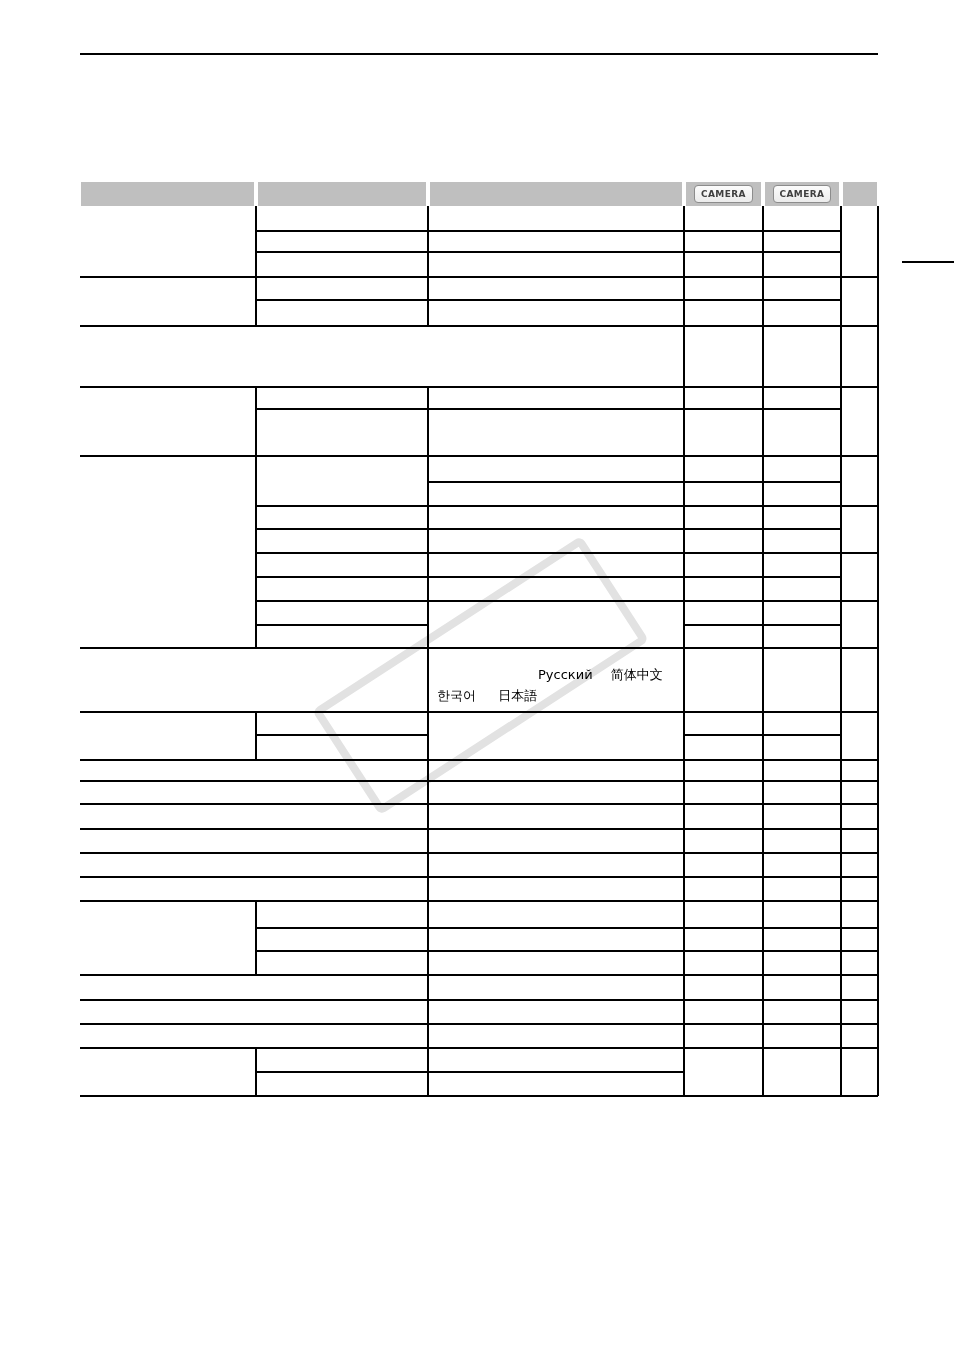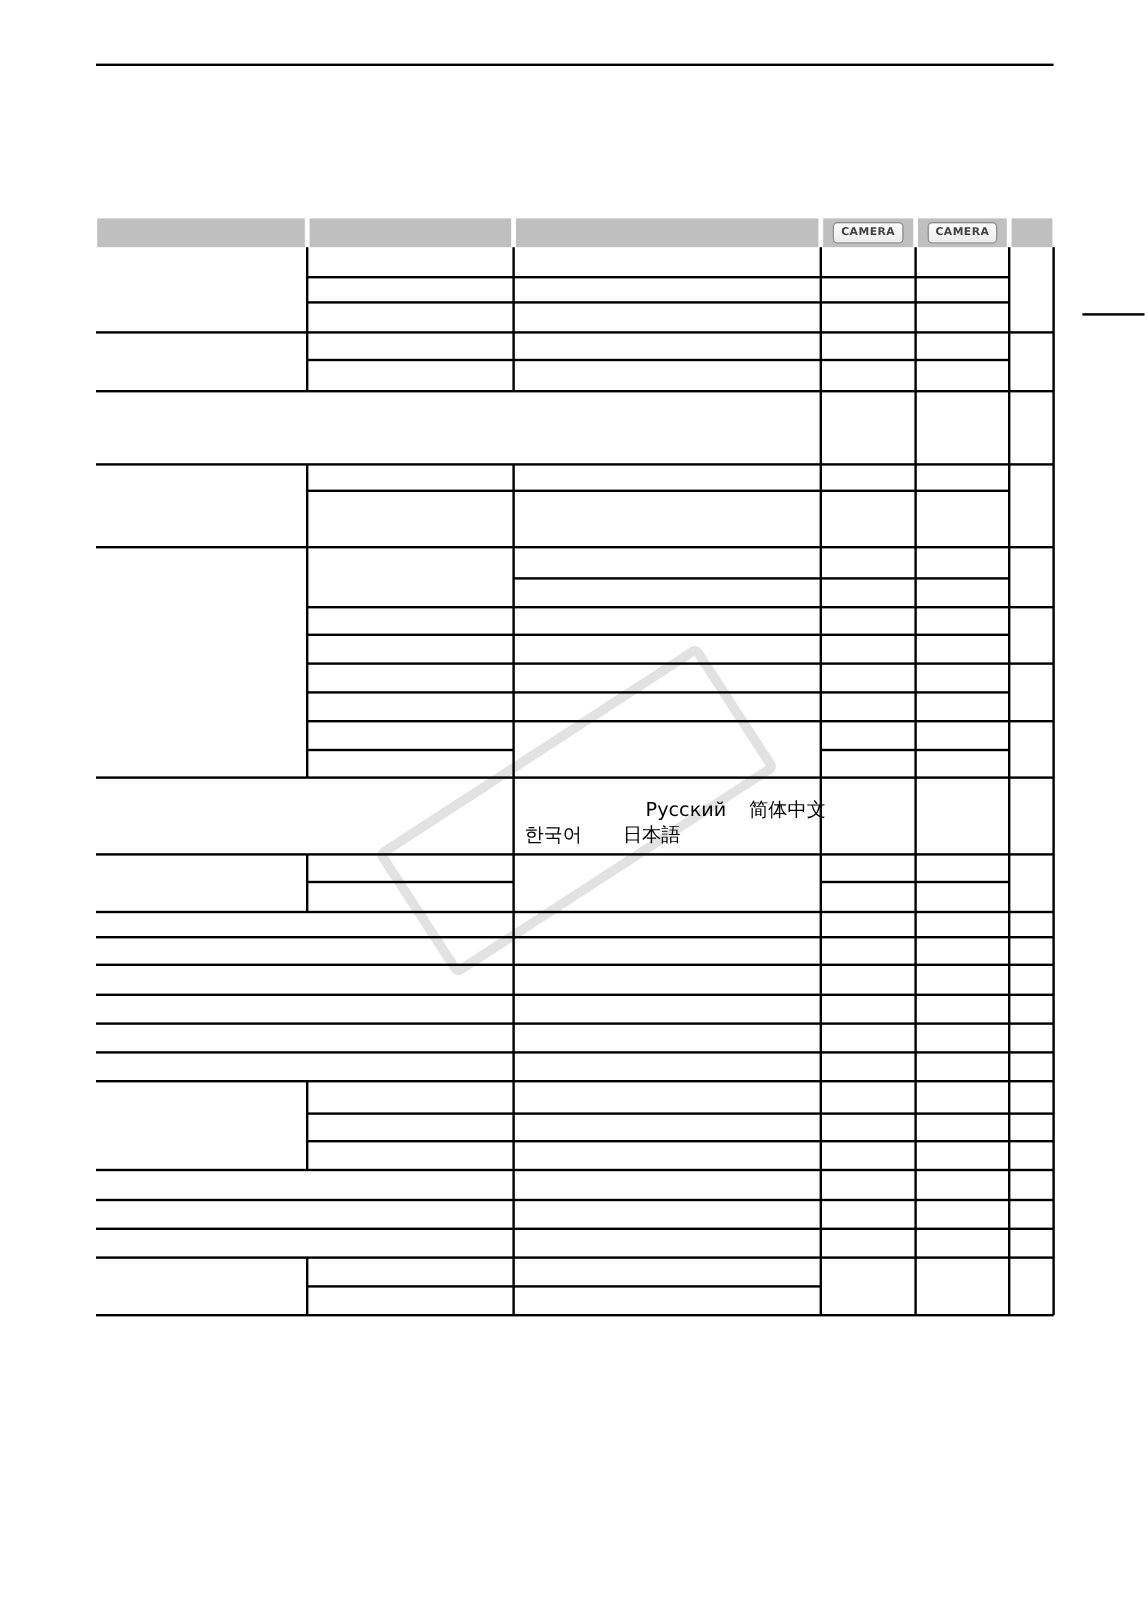--- a/index.html
+++ b/index.html
@@ -28,7 +28,7 @@
     font-size:9px;font-weight:bold;letter-spacing:0.4px;color:#404040;
     line-height:12px;
   }
-  .lang-line{position:absolute;z-index:3;font-size:16px;color:#000;white-space:nowrap;line-height:14px;}
+  .lang-line{position:absolute;z-index:3;font-size:13px;color:#000;white-space:nowrap;line-height:14px;}
   .lang-line .w1{margin-right:14px;}
 </style>
 </head>

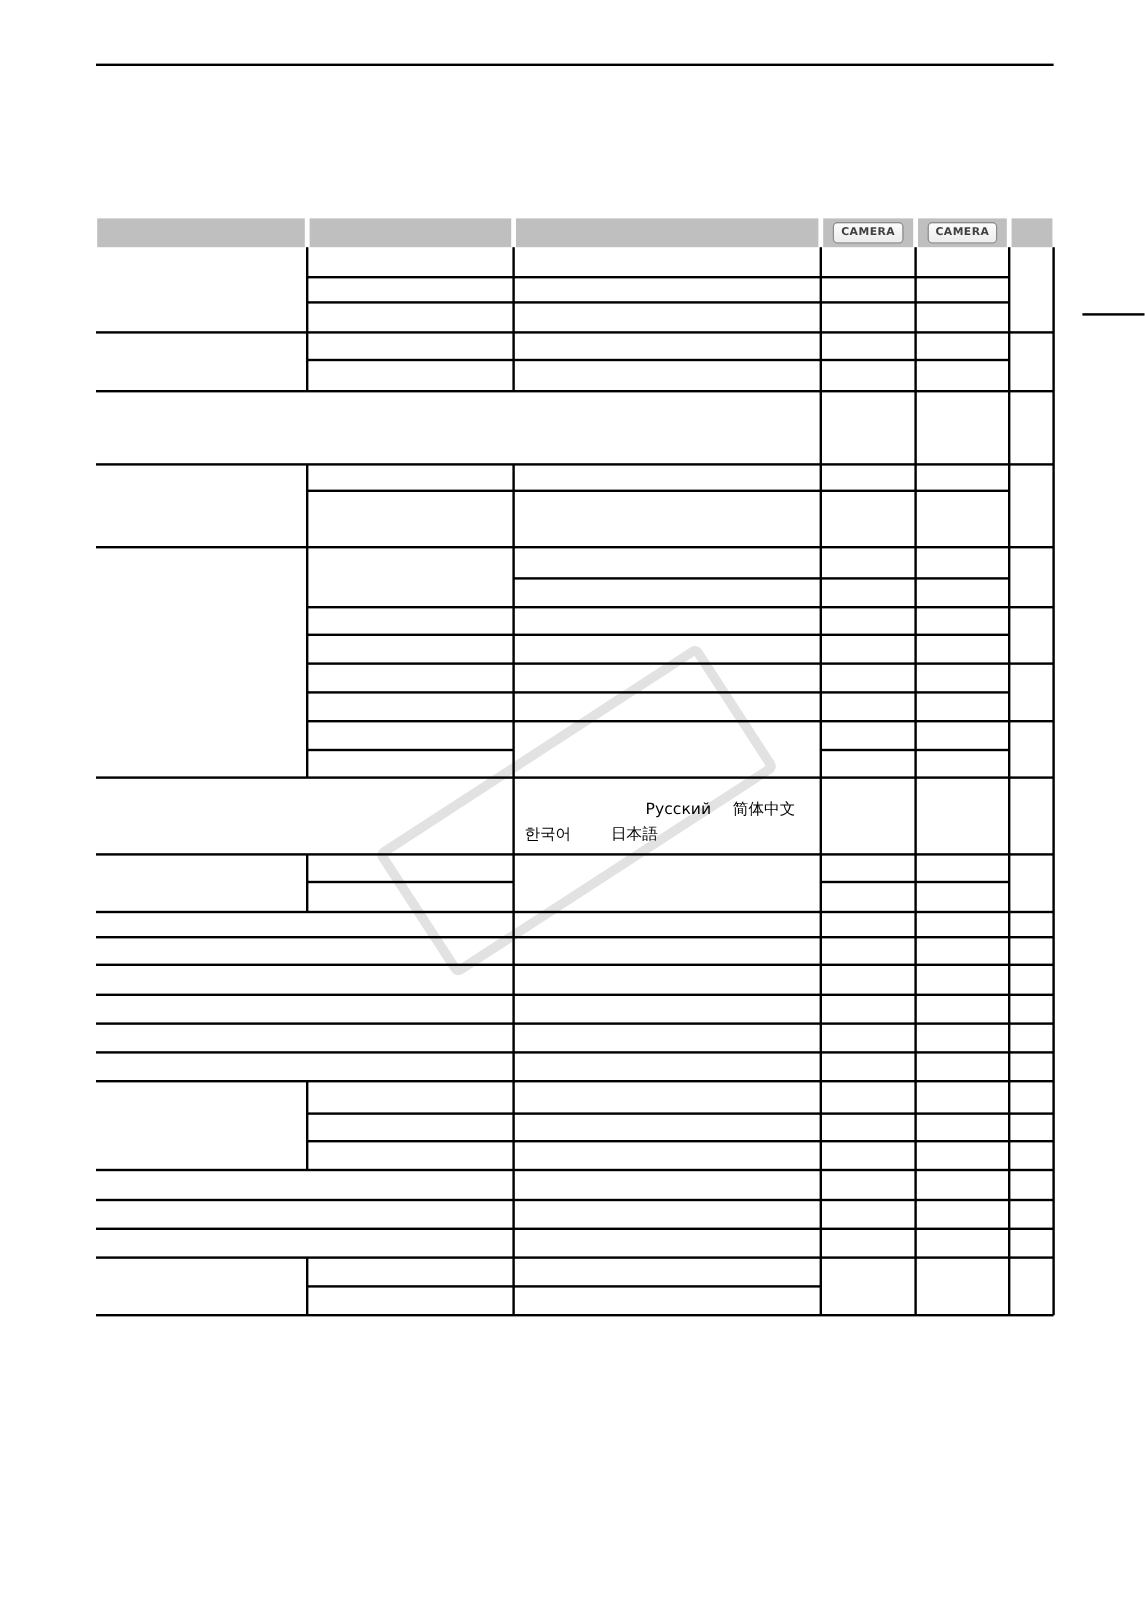--- a/index.html
+++ b/index.html
@@ -107,7 +107,7 @@
       <span>简体中文</span>
     </div>
     <div class="lang-line" style="left:437px;top:689px;">
-      <span class="w1" style="margin-right:29px;">한국어</span>
+      <span class="w1" style="margin-right:18px;">한국어</span>
       <span>日本語</span>
     </div>
   </div>

